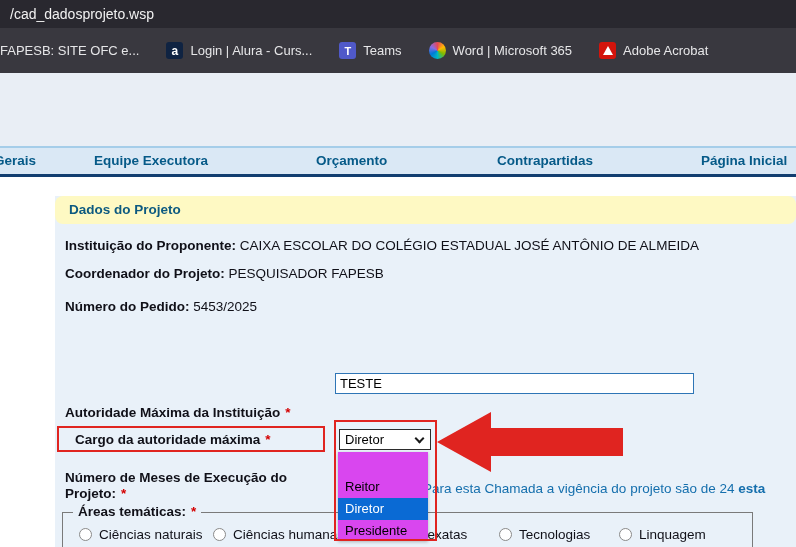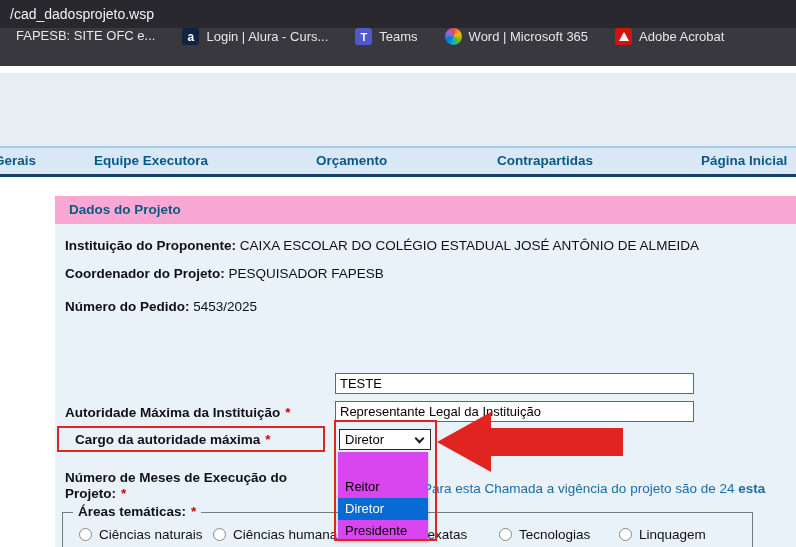--- a/index.html
+++ b/index.html
@@ -9,8 +9,8 @@
   
   .titlebar { position:absolute; left:0; top:0; width:796px; height:28px; background:#29282f; color:#f2f2f2;
               font-size:14px; line-height:28px; padding-left:10px; }
-  .favbar { position:absolute; left:0; top:28px; width:796px; height:38px; background:#39383f;
-            display:flex; align-items:flex-start; gap:27px; padding-left:16px; color:#e6e6e8; font-size:13px; }
+  .favbar { position:absolute; left:0; top:28px; width:796px; height:45px; background:#39383f;
+            display:flex; align-items:center; gap:27px; color:#e6e6e8; font-size:13px; }
   .fav { display:flex; align-items:center; gap:7px; cursor:default; white-space:nowrap; }
   .favicon { width:17px; height:17px; border-radius:3px; display:flex; align-items:center; justify-content:center;
              font-weight:bold; color:#fff; font-size:11px; flex:0 0 auto; }

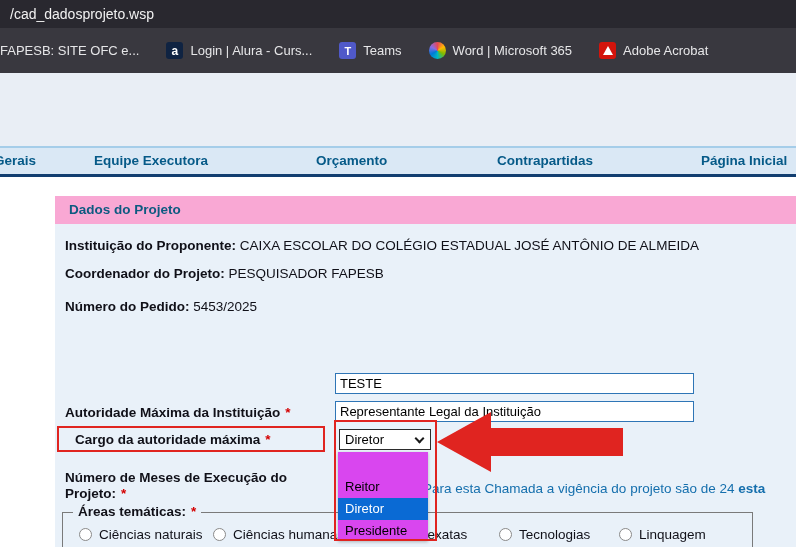--- a/index.html
+++ b/index.html
@@ -28,8 +28,8 @@
 
   
   #panel { position:absolute; left:55px; top:196px; width:741px; height:351px; background:#e9f1f9; overflow:hidden; }
-  .panel-header { position:absolute; left:0; top:0; width:100%; height:28px; background:#f9a8d4;
-                  color:#0d5a80; font-weight:bold; font-size:13.5px; line-height:28px; padding-left:14px; }
+  .panel-header { position:absolute; left:0; top:0; width:100%; height:28px; background:#fef9c3;
+                  color:#0d5a80; font-weight:bold; font-size:13.5px; line-height:28px; padding-left:14px;border-radius:8px; }
   .inforow { position:absolute; left:10px; font-size:13.5px; color:#101018; white-space:nowrap; }
   .inforow b { font-weight:bold; }
   .flabel { position:absolute; left:10px; font-size:13.5px; font-weight:bold; color:#101018; white-space:nowrap; }

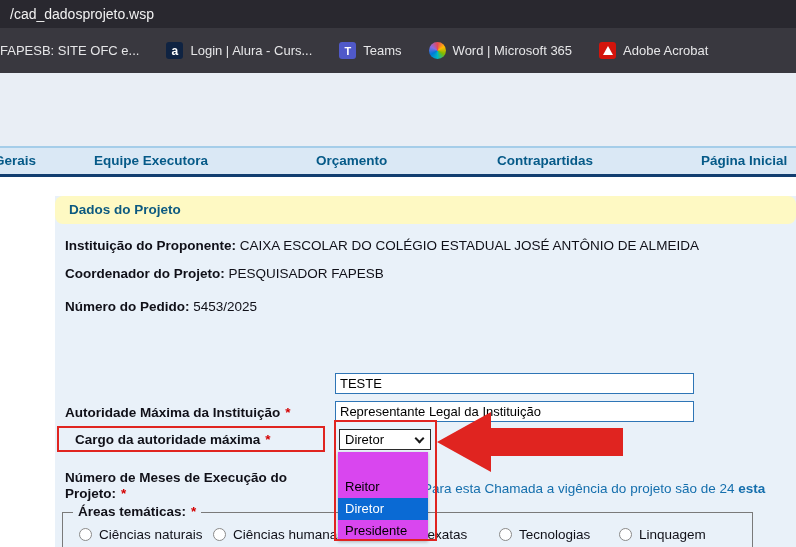--- a/index.html
+++ b/index.html
@@ -131,7 +131,6 @@
     <div class="flabel" style="top:209px">
       <span>Autoridade Máxima da Instituição</span><span class="req">*</span>
     </div>
-    <input class="tinput" style="top: 205px;" type="text" value="Representante Legal da Instituição">
 
     <div class="redbox-label">
       <span class="flabel" style="position:static; padding-left:16px">

